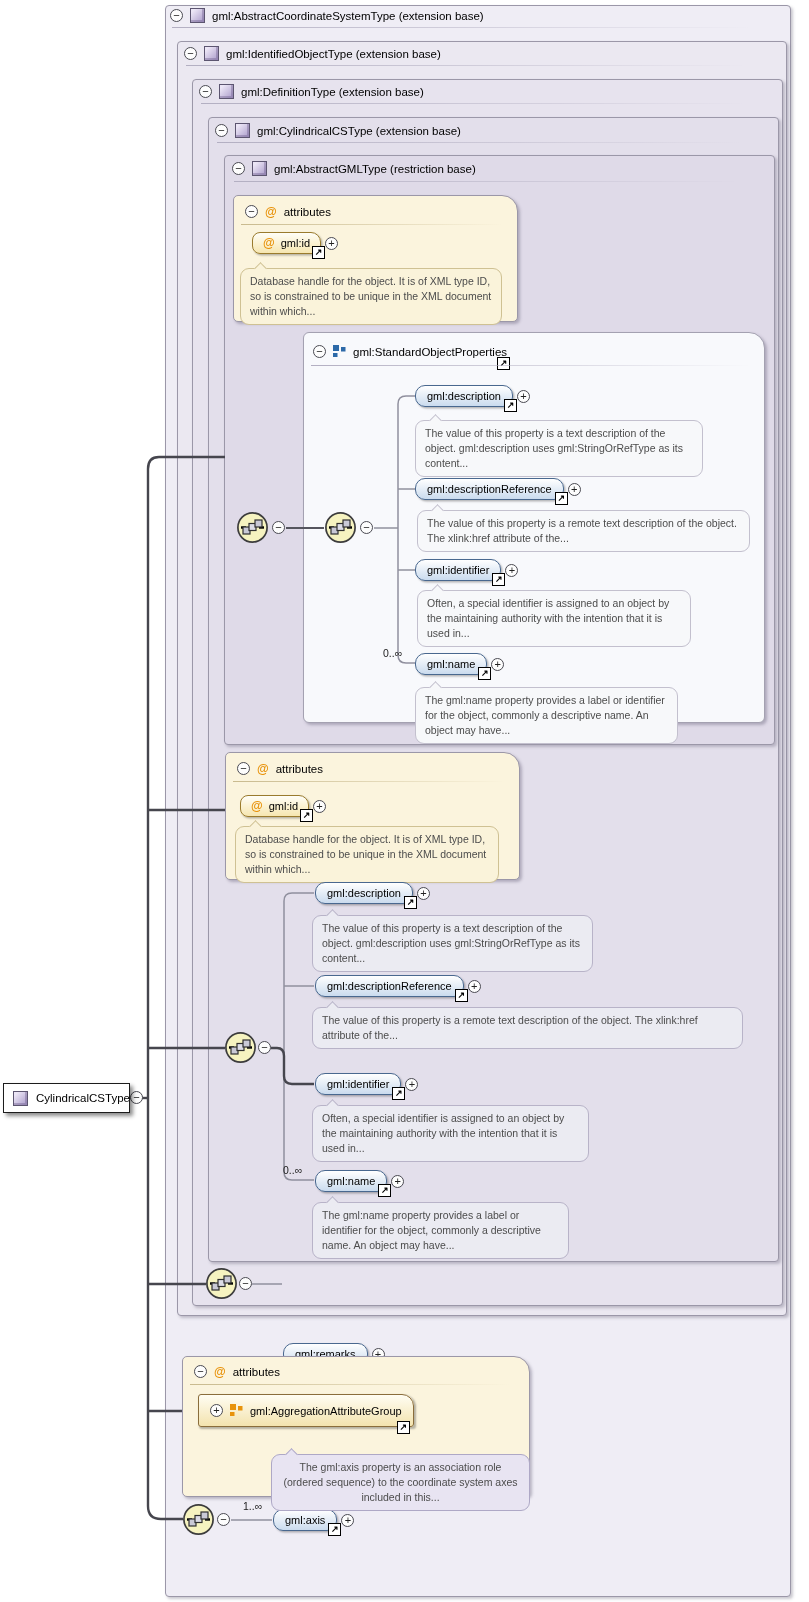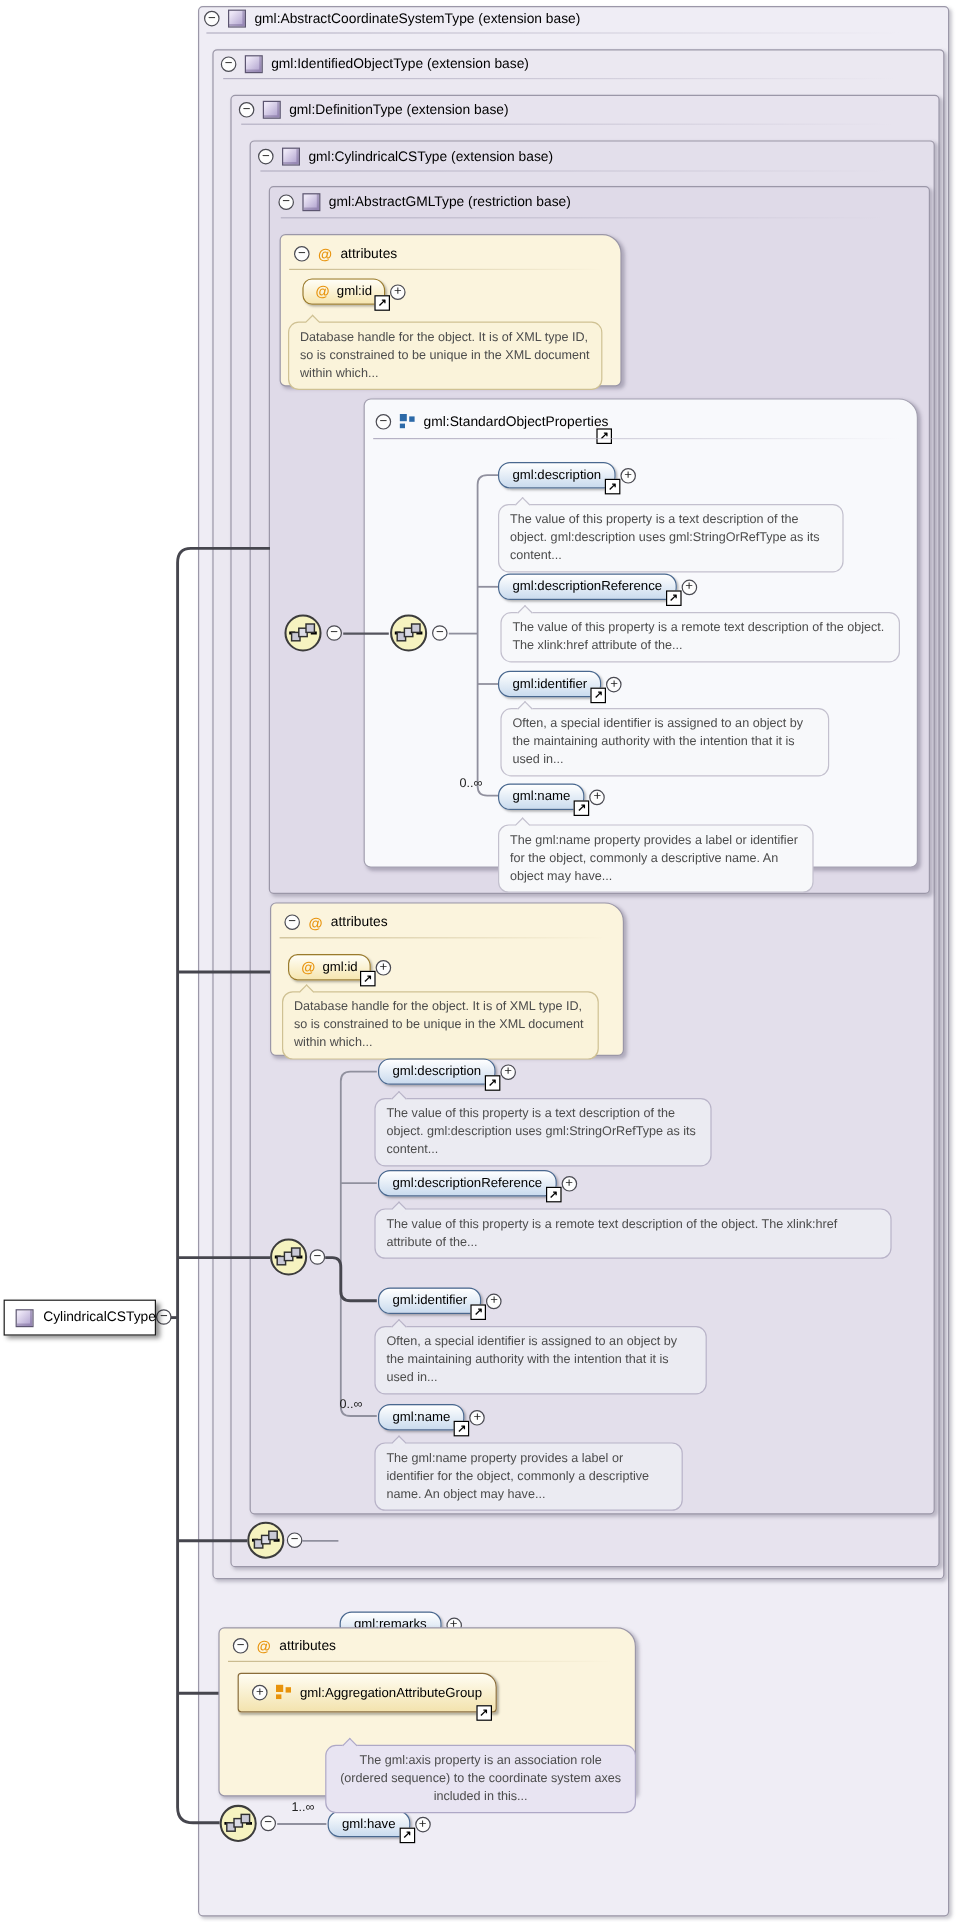--- a/index.html
+++ b/index.html
@@ -239,7 +239,7 @@
 
   <div class="mult" style="left:243px;top:1500px;">1..∞</div>
   <div class="pill" style="left:273px;top:1509px;">
-    <span>gml:have</span>
+    <span>gml:axis</span>
     <span class="pc">+</span>
     <span class="link">↗</span>
   </div>

